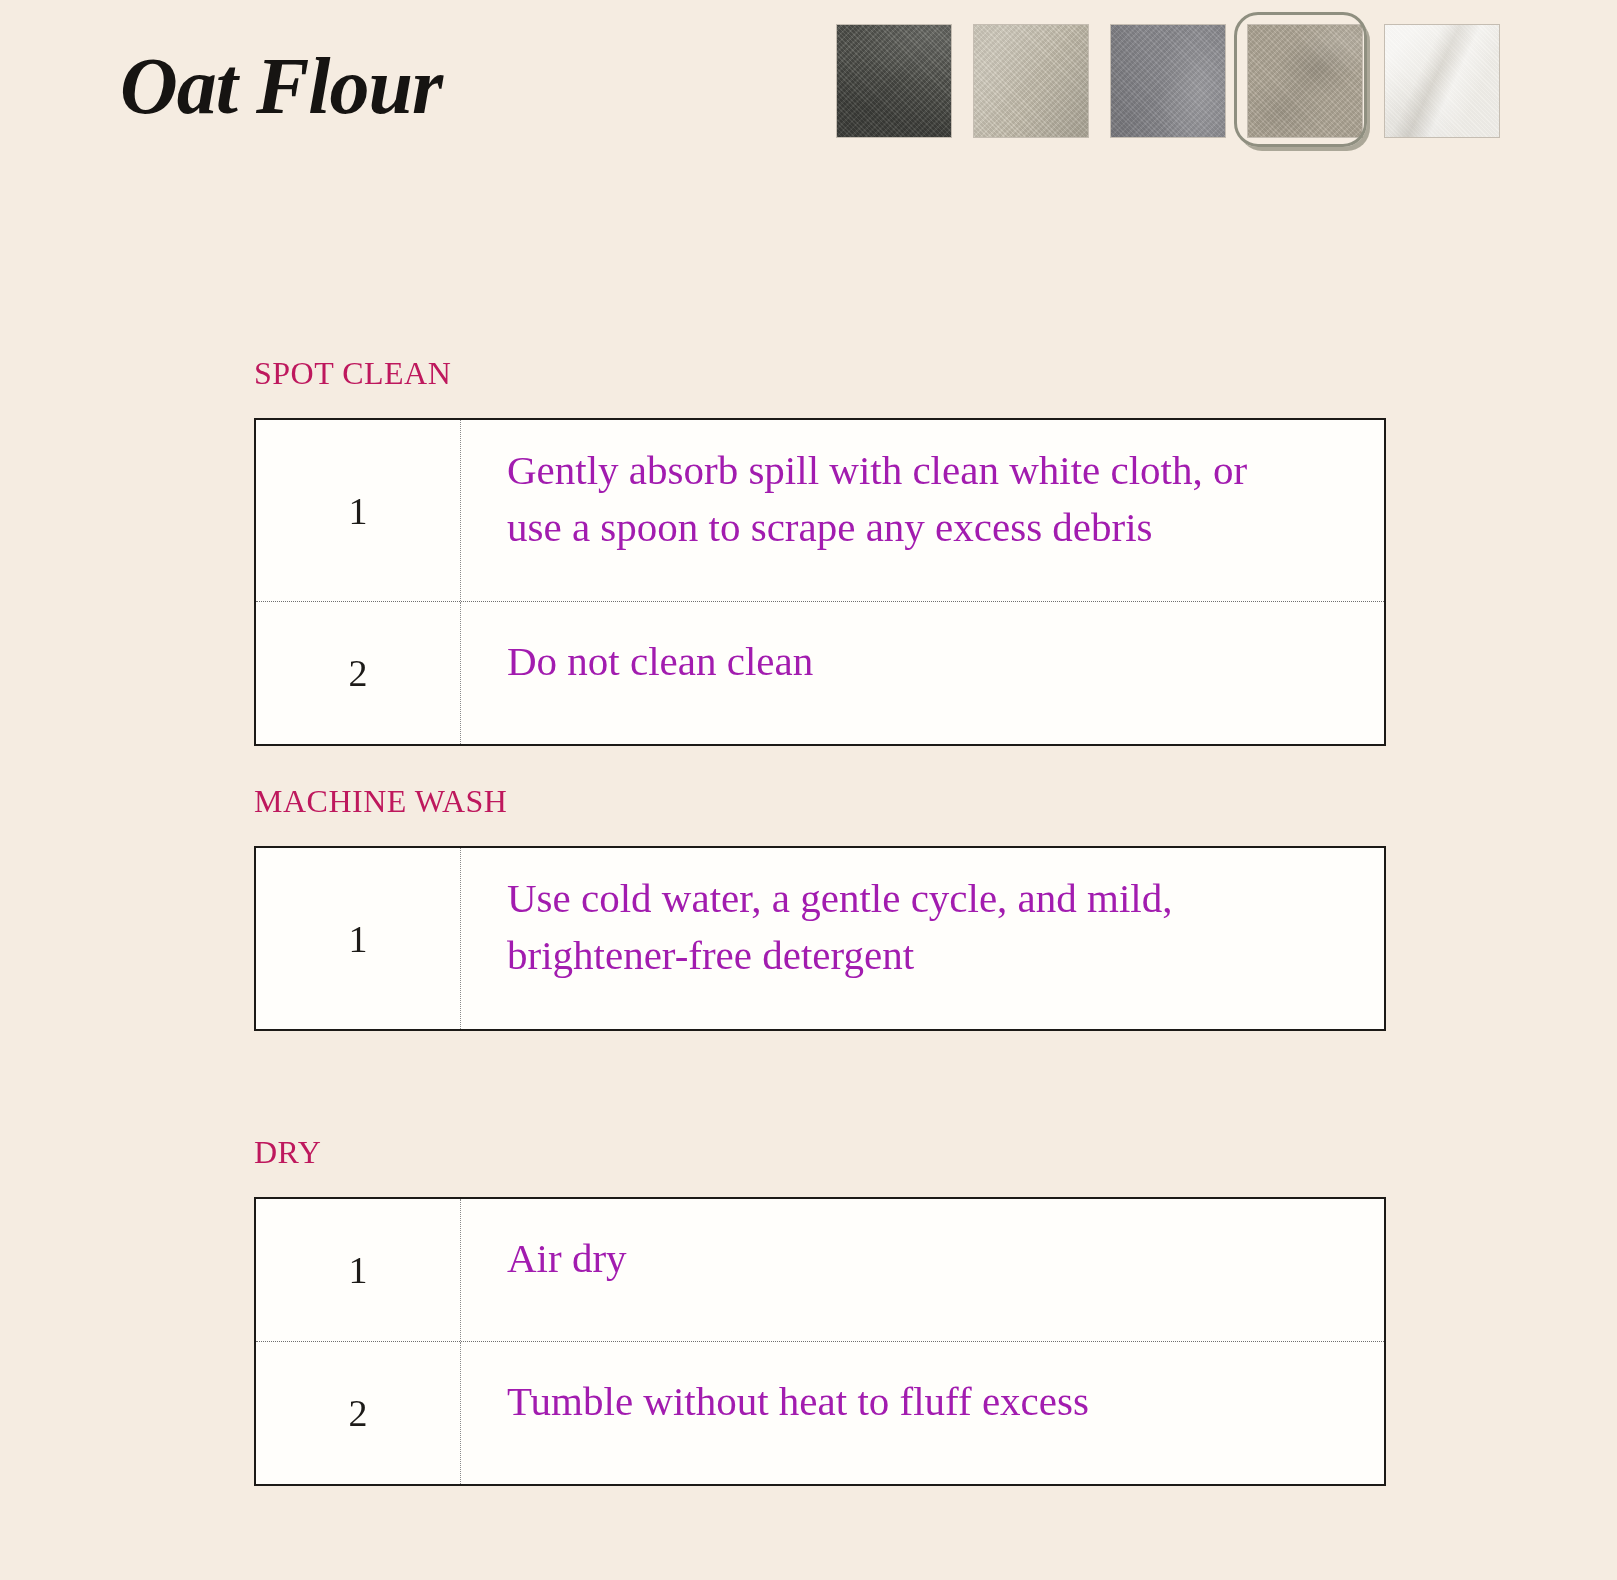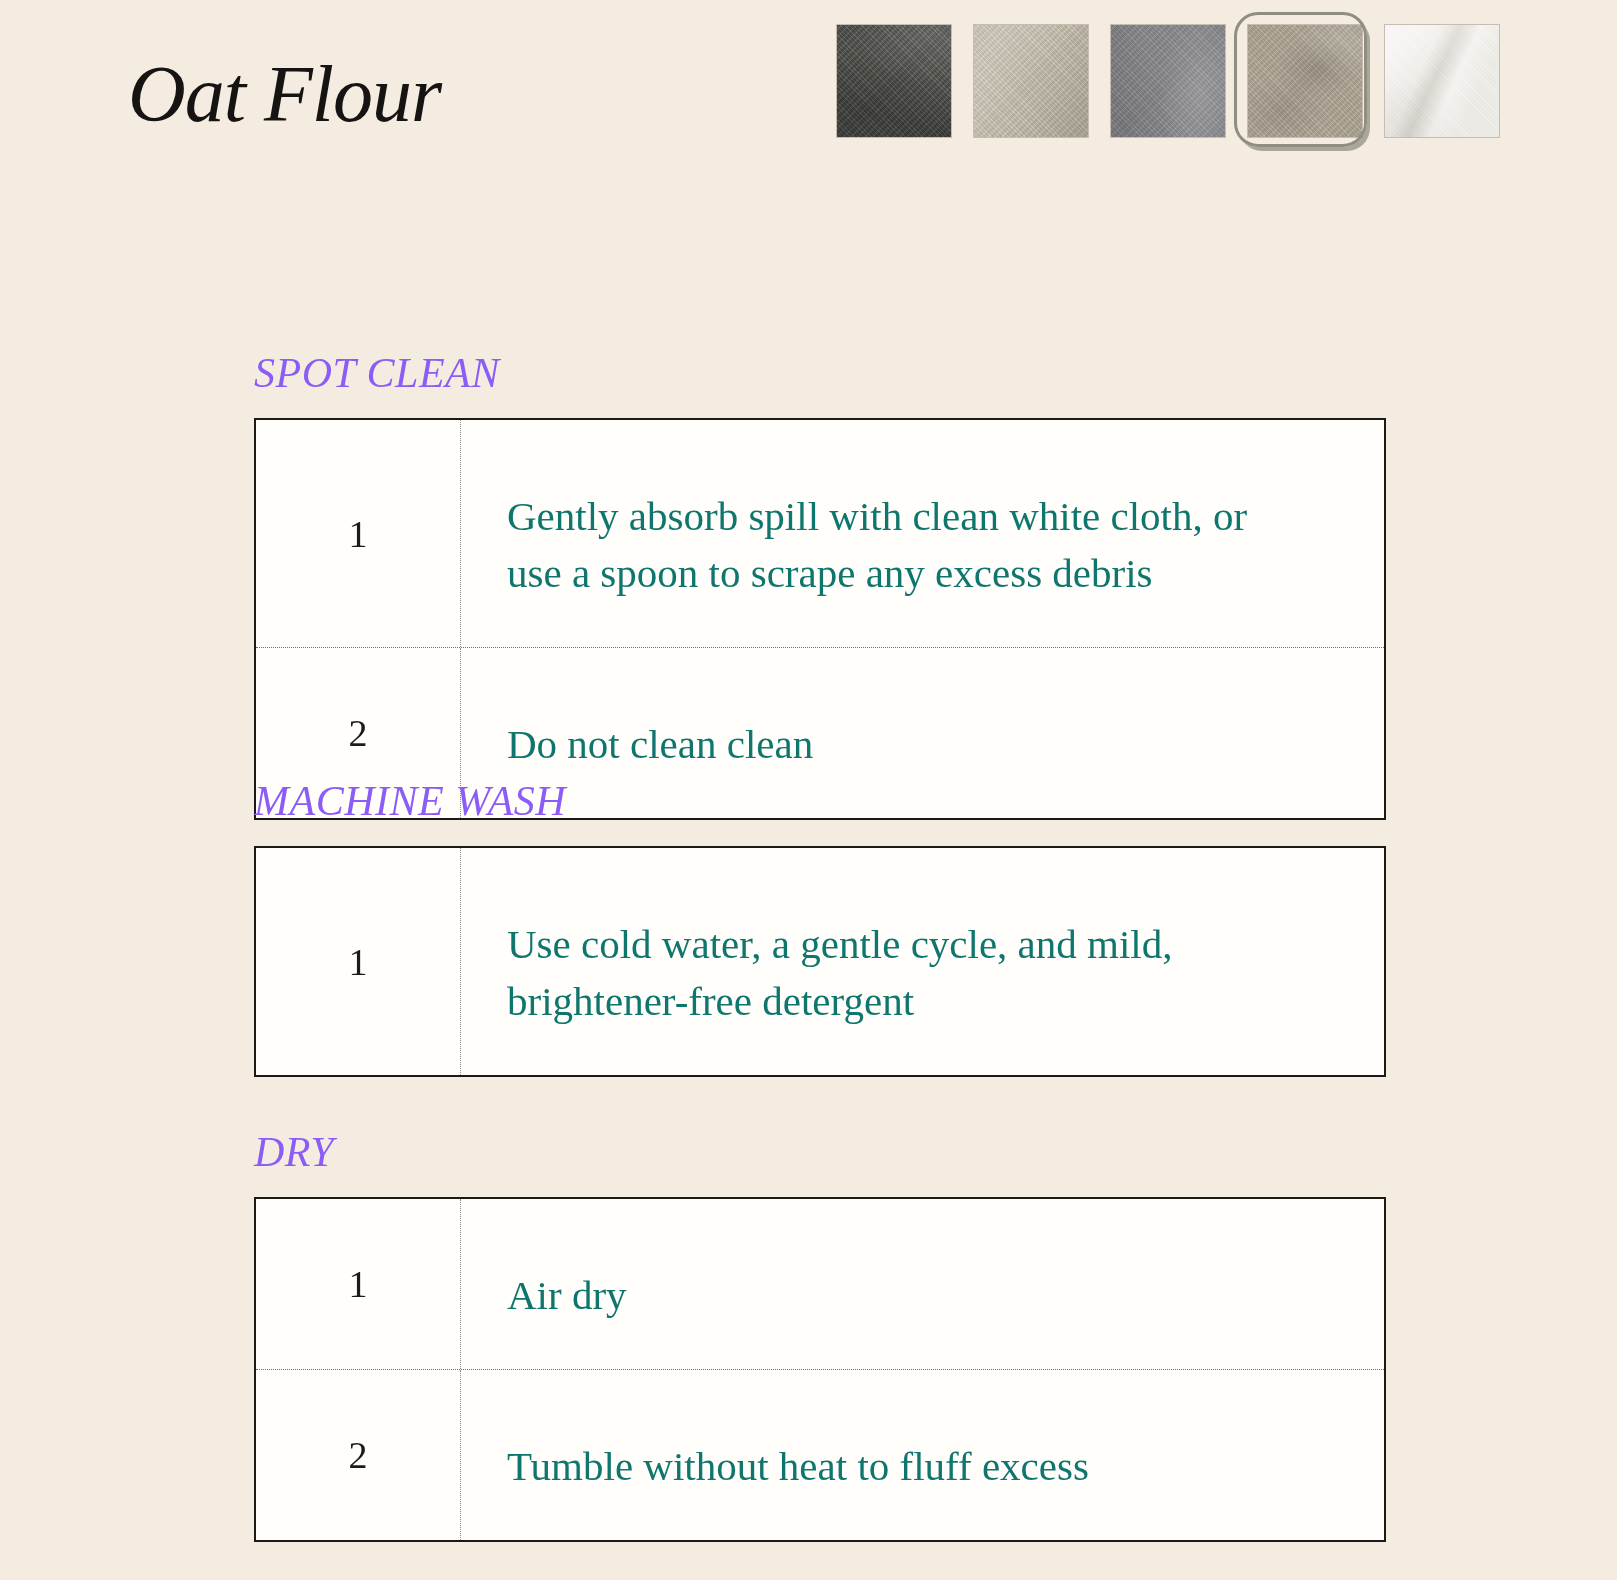--- a/index.html
+++ b/index.html
@@ -22,11 +22,11 @@
     position: absolute;
     left: 112px;
     top: 36px;
-    margin: 16px;
+    margin: 8px;
     font-size: 80px;
     line-height: 1.05;
     font-style: italic;
-    font-weight: 400;
+    font-weight: 700;
     color: #161412;
     letter-spacing: -1px;
   }

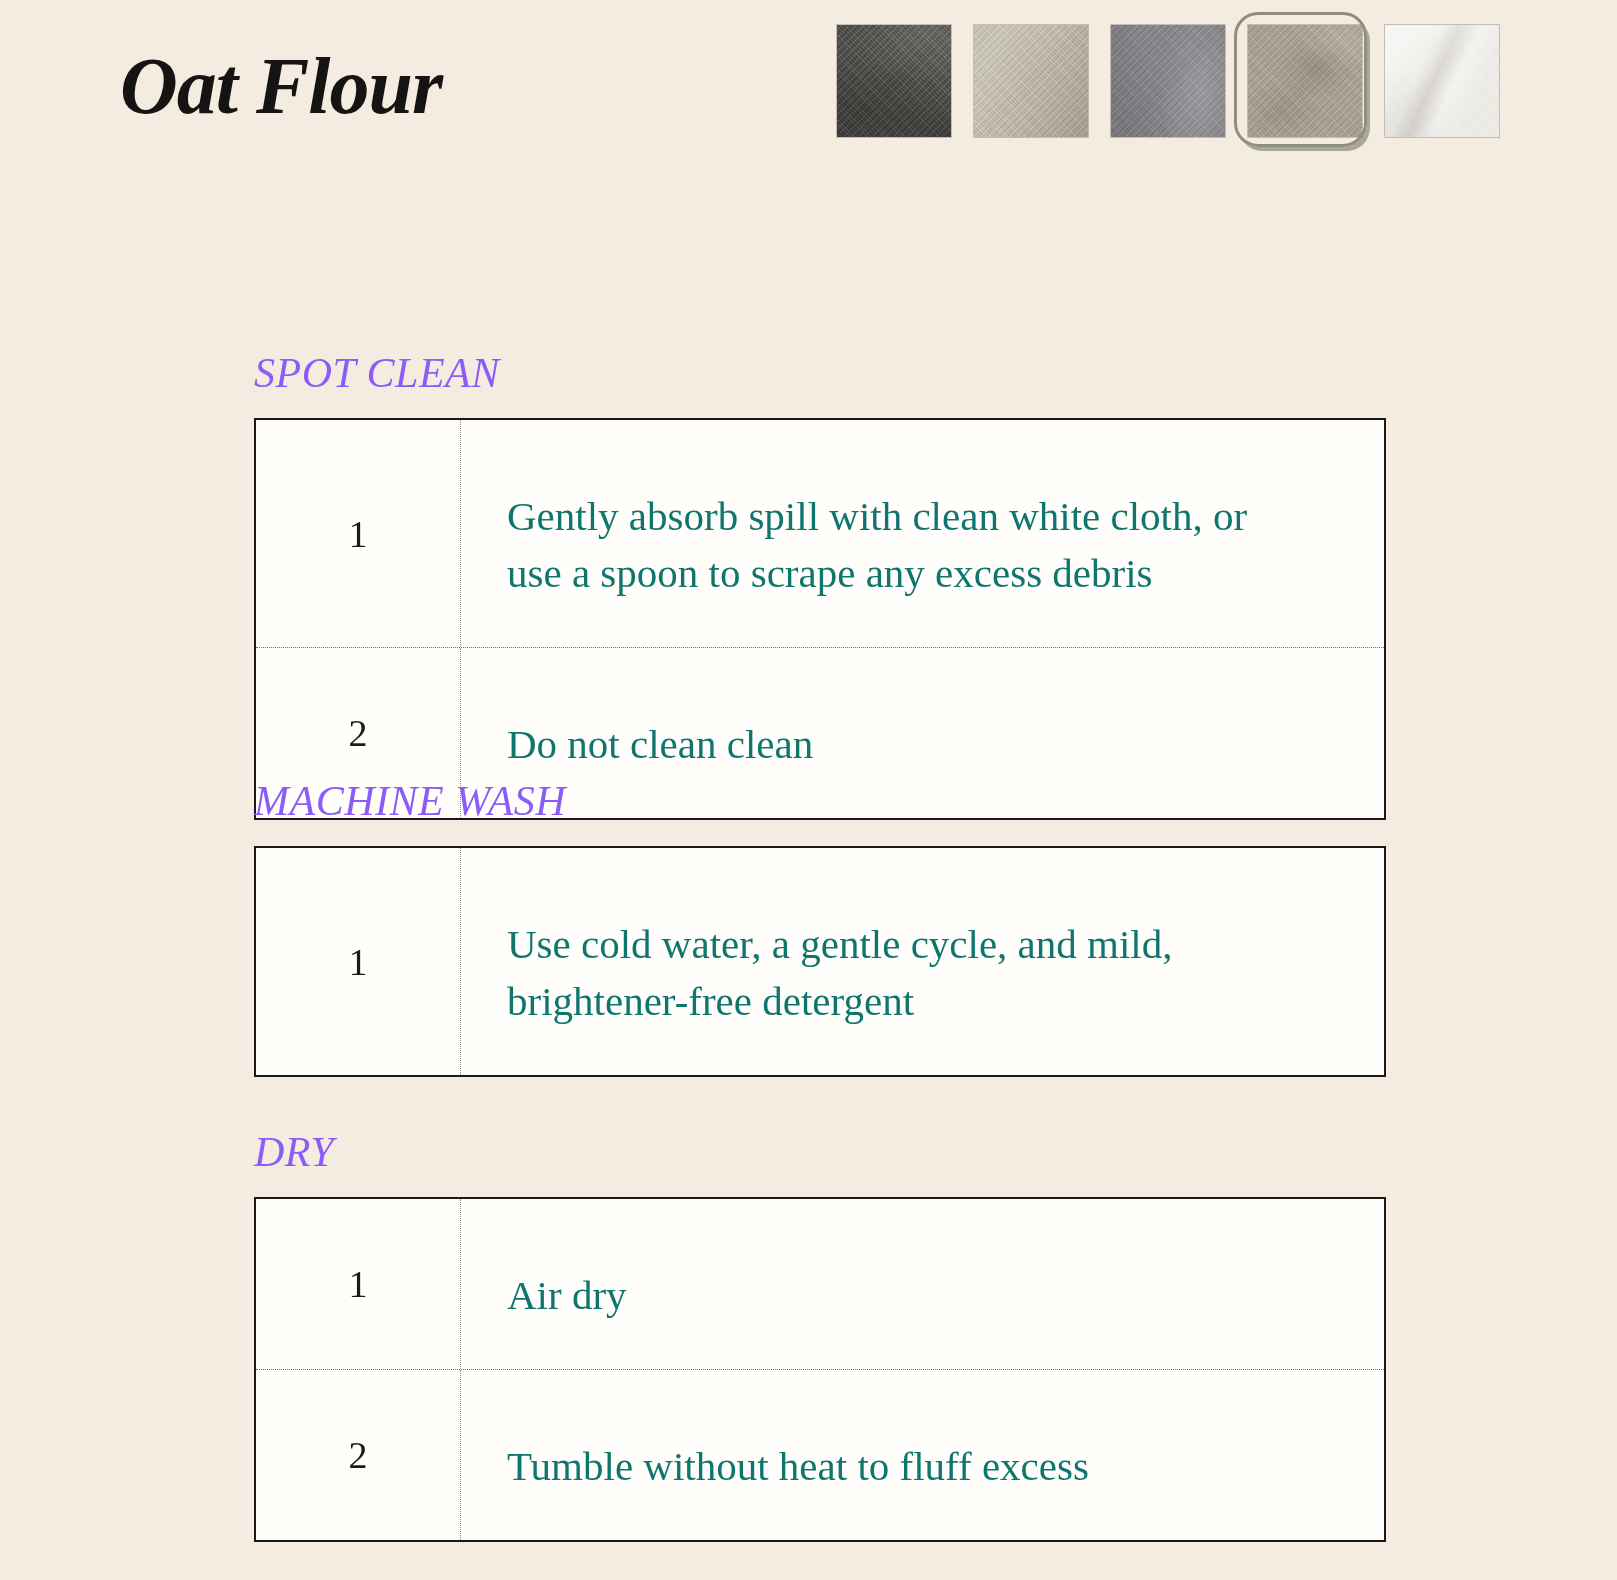--- a/index.html
+++ b/index.html
@@ -125,12 +125,11 @@
 
   .sec-heading {
     margin: 0 0 24px 0;
-    font-size: 42px;
+    font-size: 32px;
     line-height: 42px;
     font-weight: 400;
     letter-spacing: 0.5px;
-    color: #8b5cf6;
-    font-style: italic;
+    color: #be185d;
   }
   .care-table {
     box-sizing: border-box;

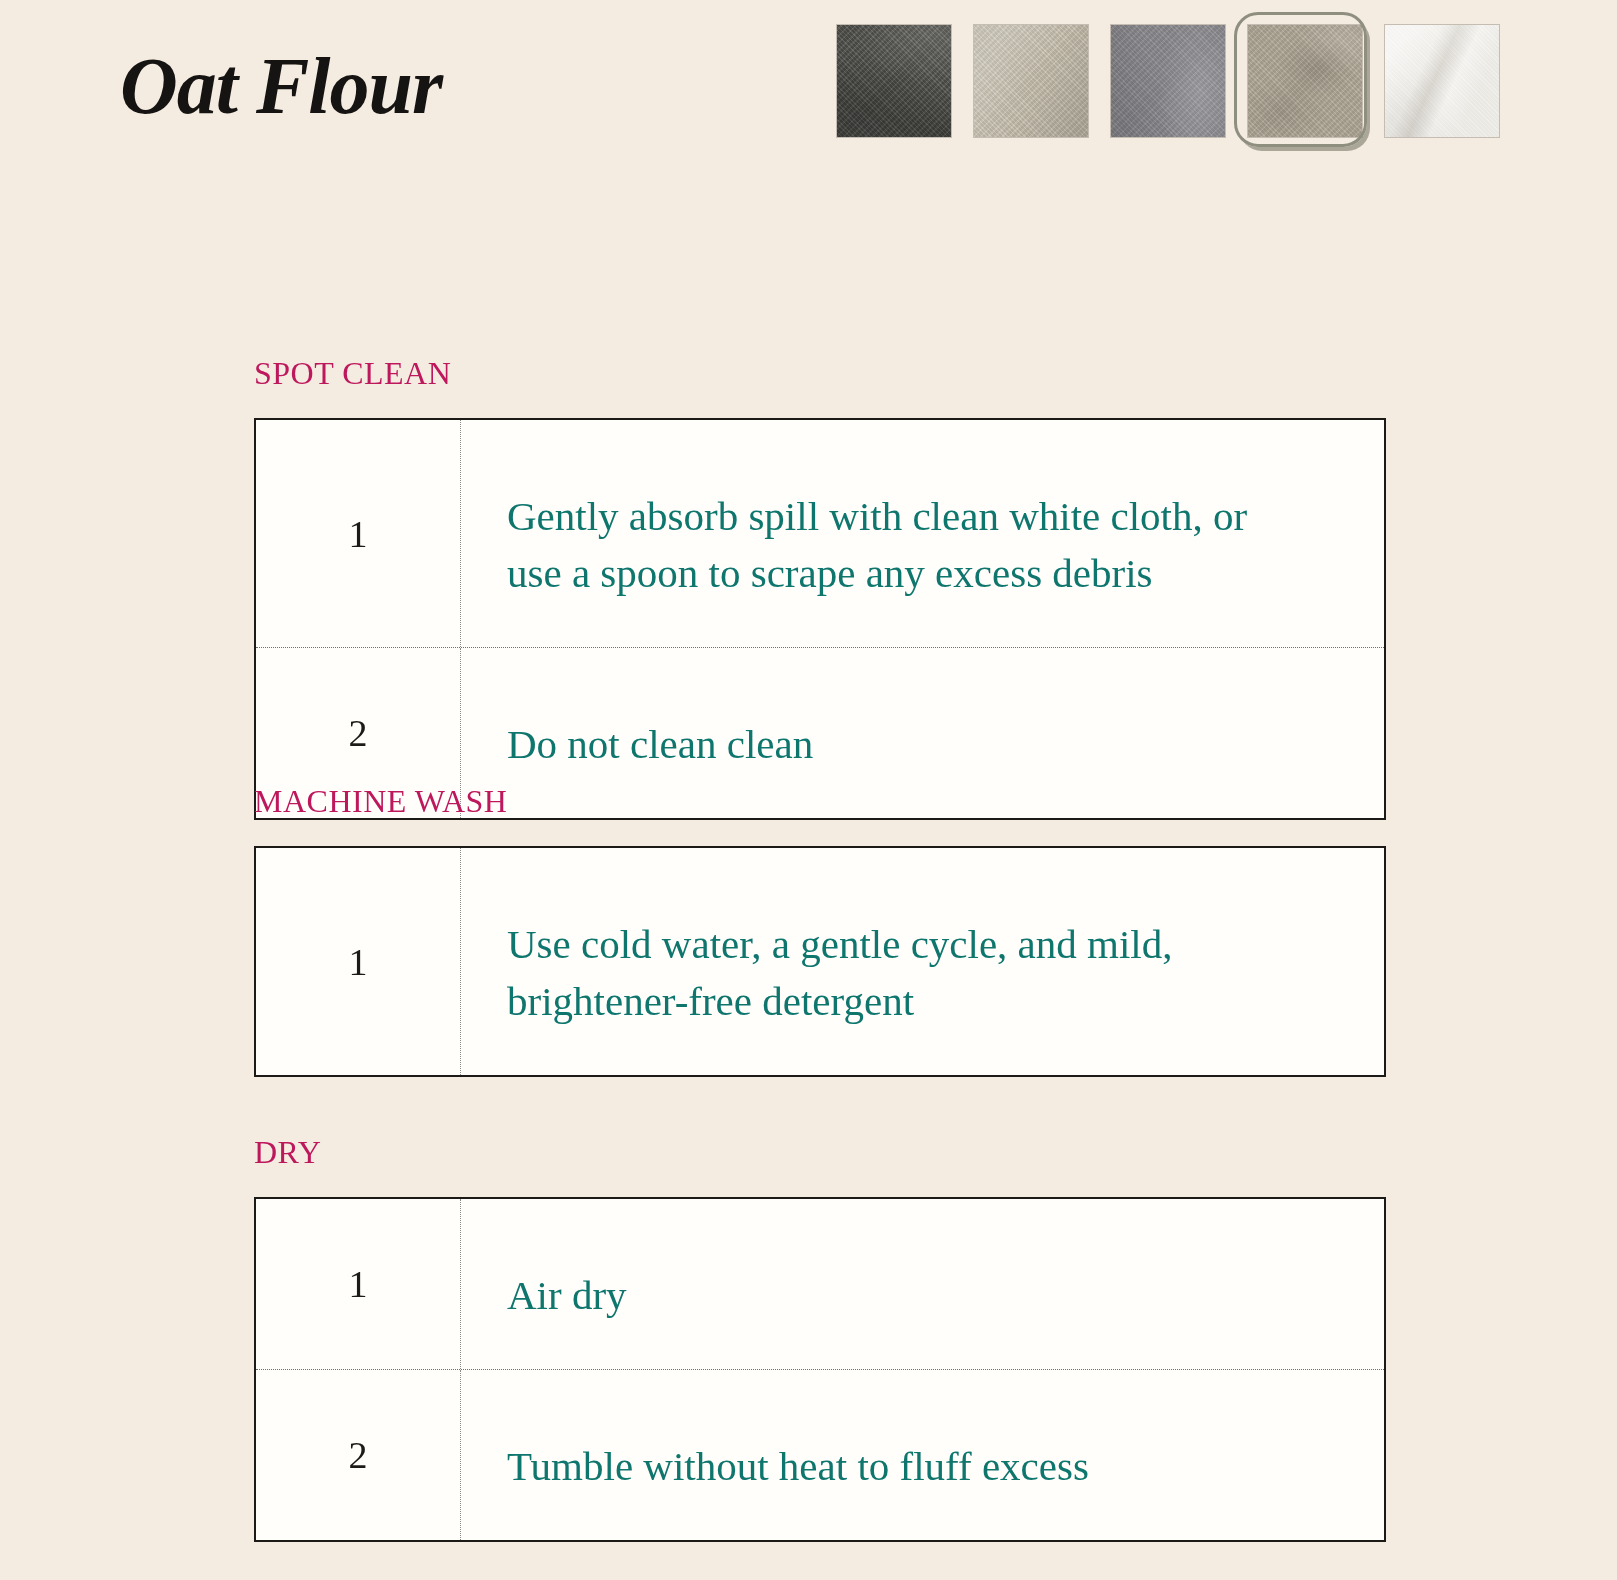--- a/index.html
+++ b/index.html
@@ -161,11 +161,11 @@
   }
   .cell.text {
     flex: 1;
-    padding: 68px 40px 45px 46px;
+    padding: 22px 40px 45px 46px;
     font-size: 41px;
     line-height: 57px;
     white-space: pre-line;
-    color: #0f766e;
+    color: #a21caf;
   }
 </style>
 </head>

